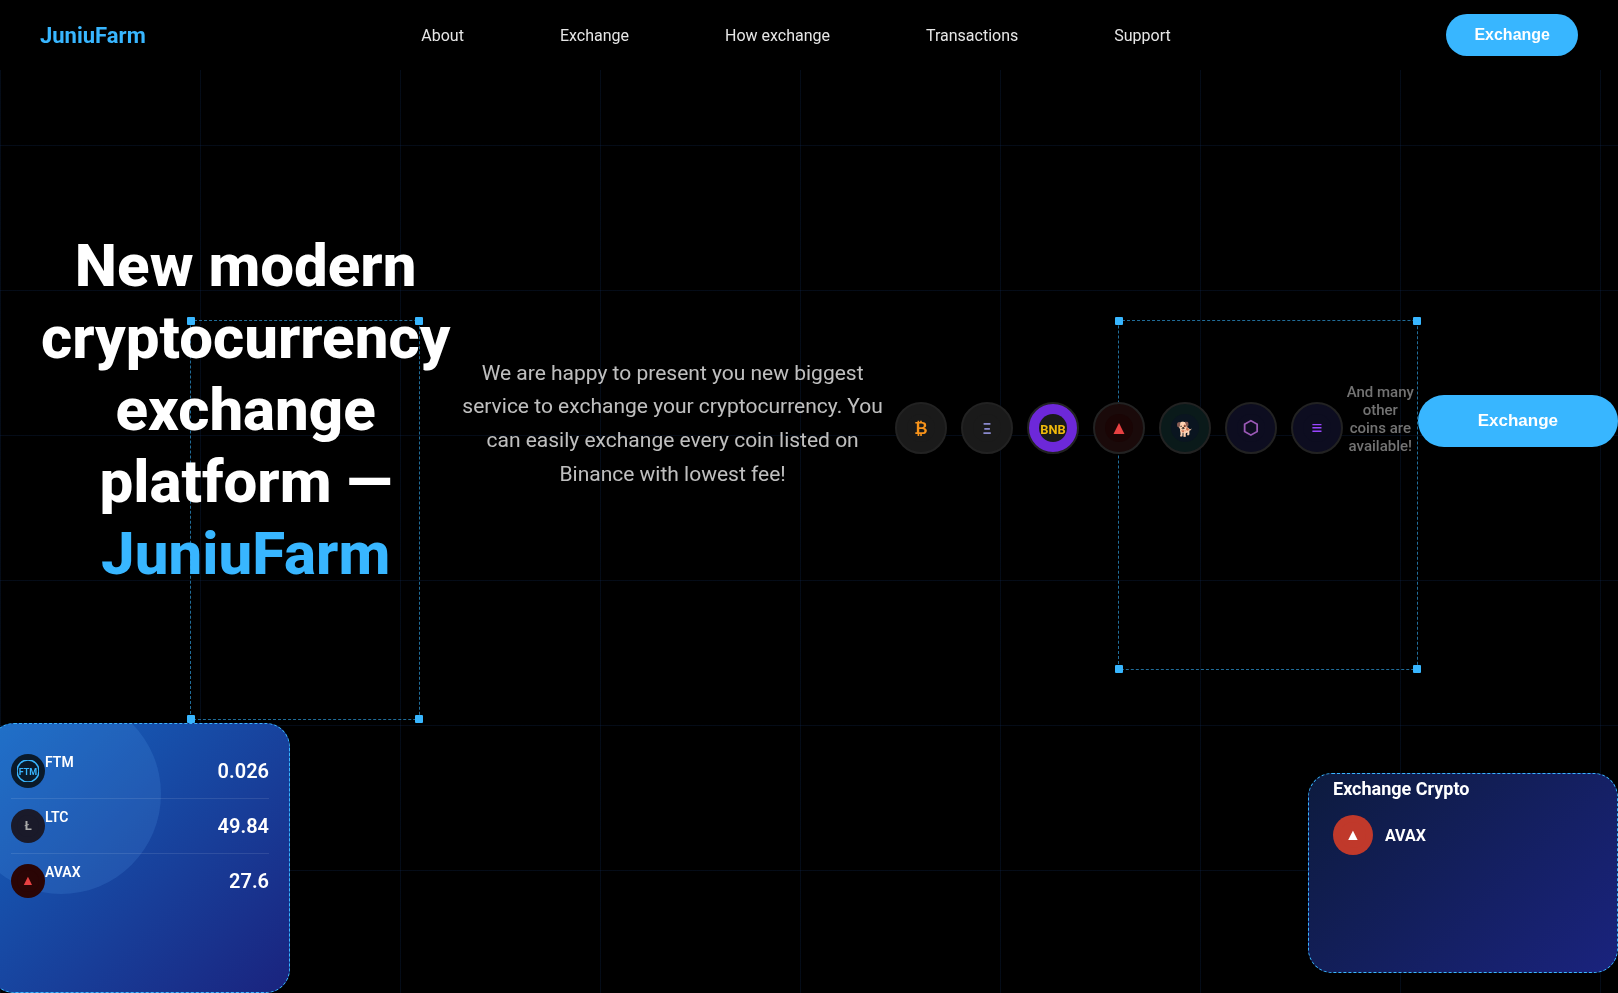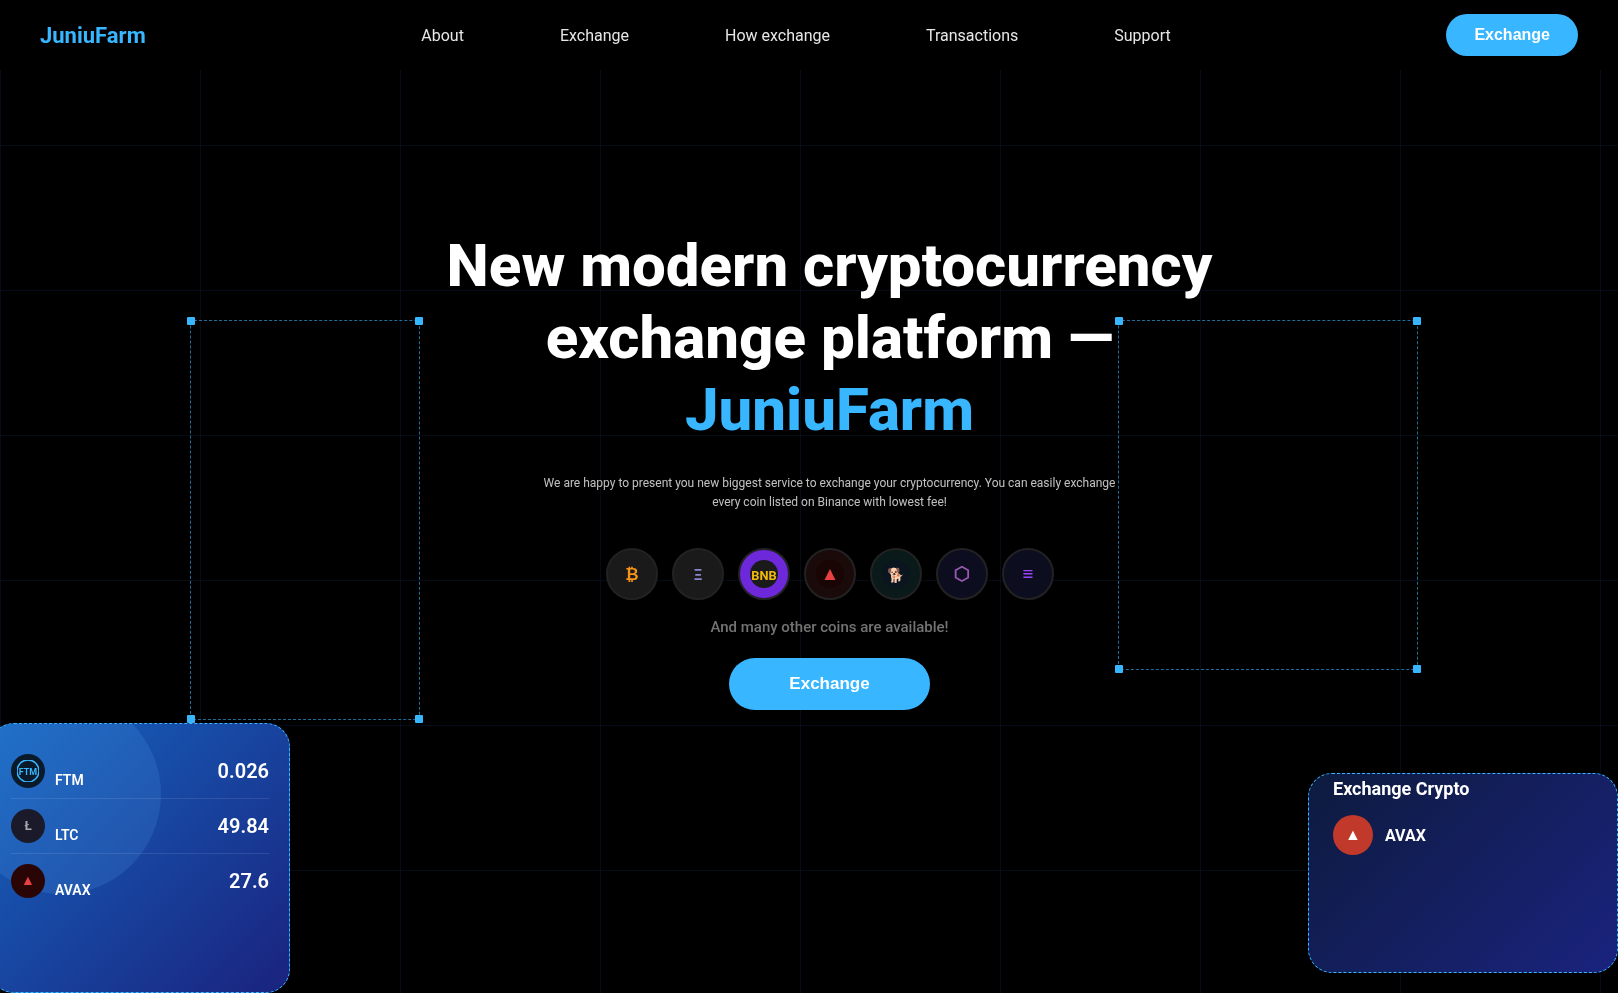--- a/index.html
+++ b/index.html
@@ -92,7 +92,7 @@
       position: relative;
       z-index: 5;
       display: flex;
-      flex-direction: column;
+      flex-direction: row;
       align-items: center;
       text-align: center;
       padding-top: 160px;

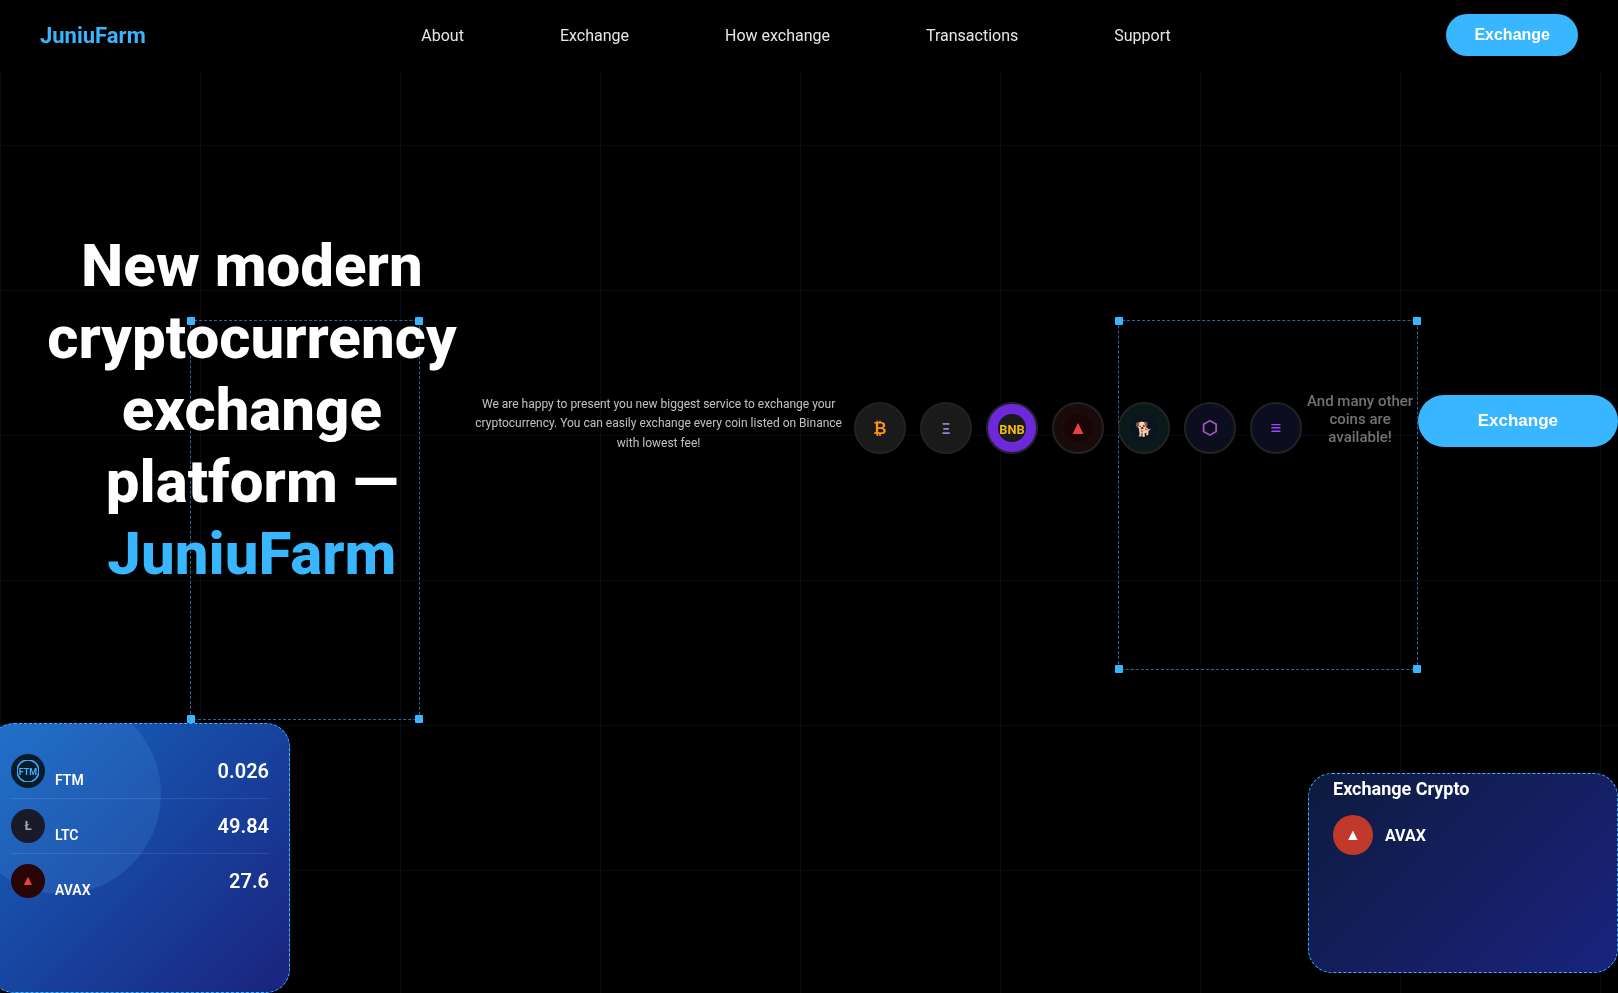--- a/index.html
+++ b/index.html
@@ -113,7 +113,7 @@
 
     .hero-subtitle {
       margin-top: 28px;
-      font-size: 12px;
+      font-size: 21px;
       color: rgba(255,255,255,0.75);
       max-width: 600px;
       line-height: 1.6;

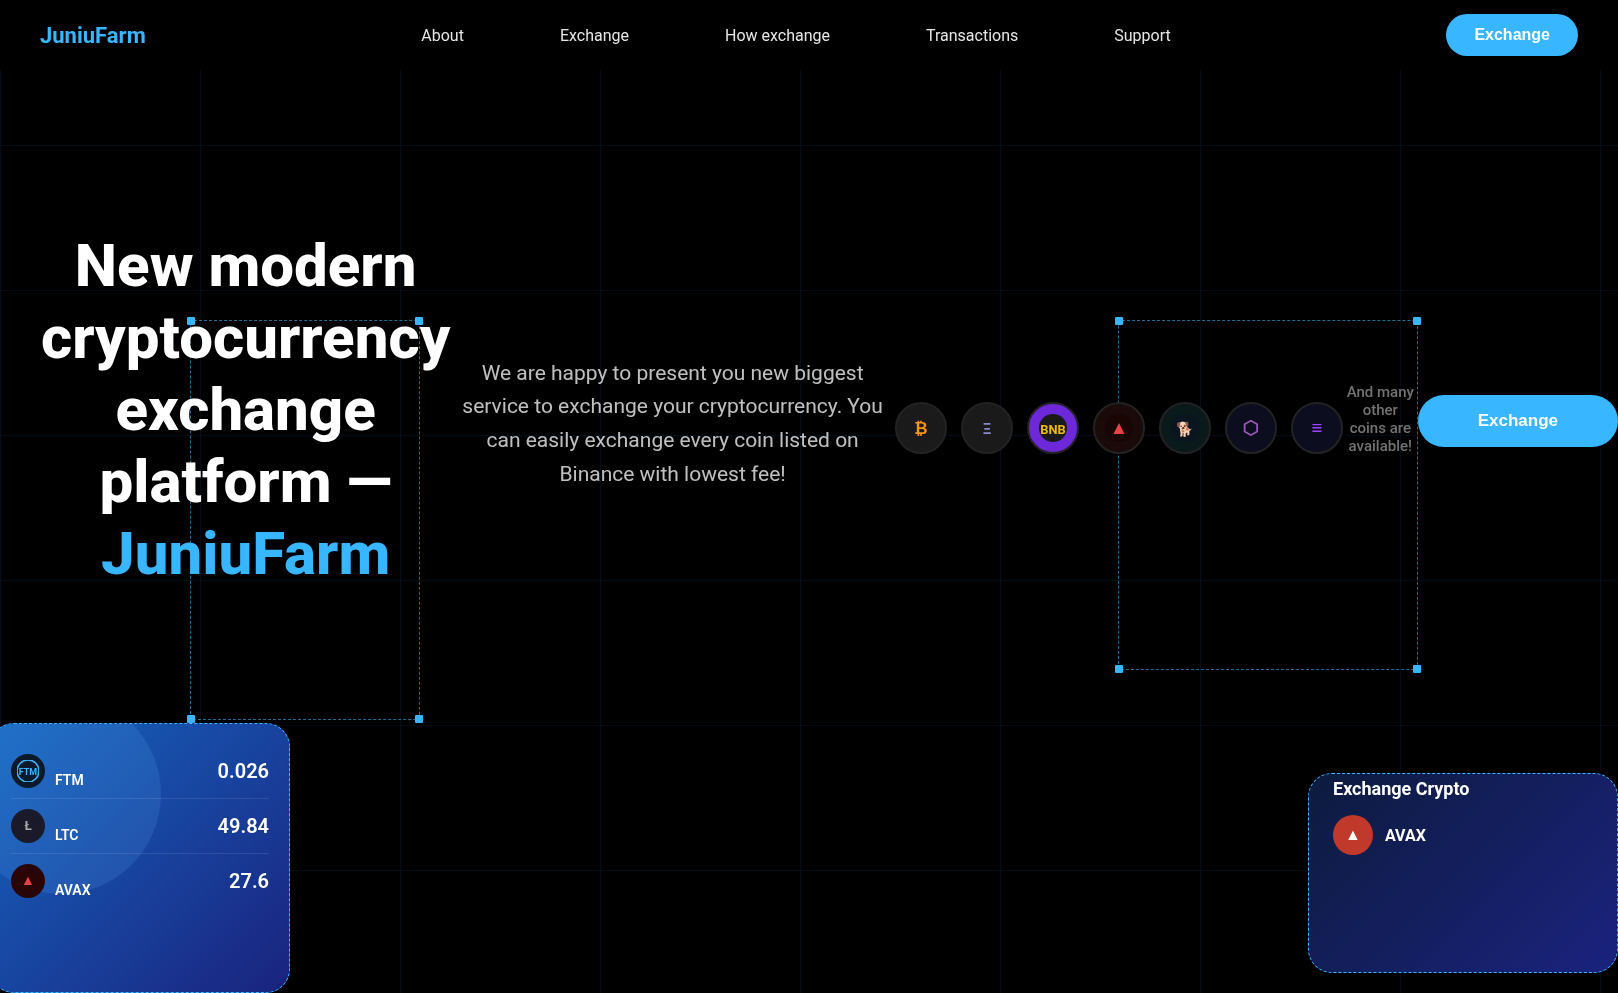--- a/index.html
+++ b/index.html
@@ -209,8 +209,7 @@
 
     .card-coin-info {
       display: flex;
-      align-items: flex-end;
-      gap: 10px;
+      align-items: flex-start;
     }
 
     .card-coin-icon {

